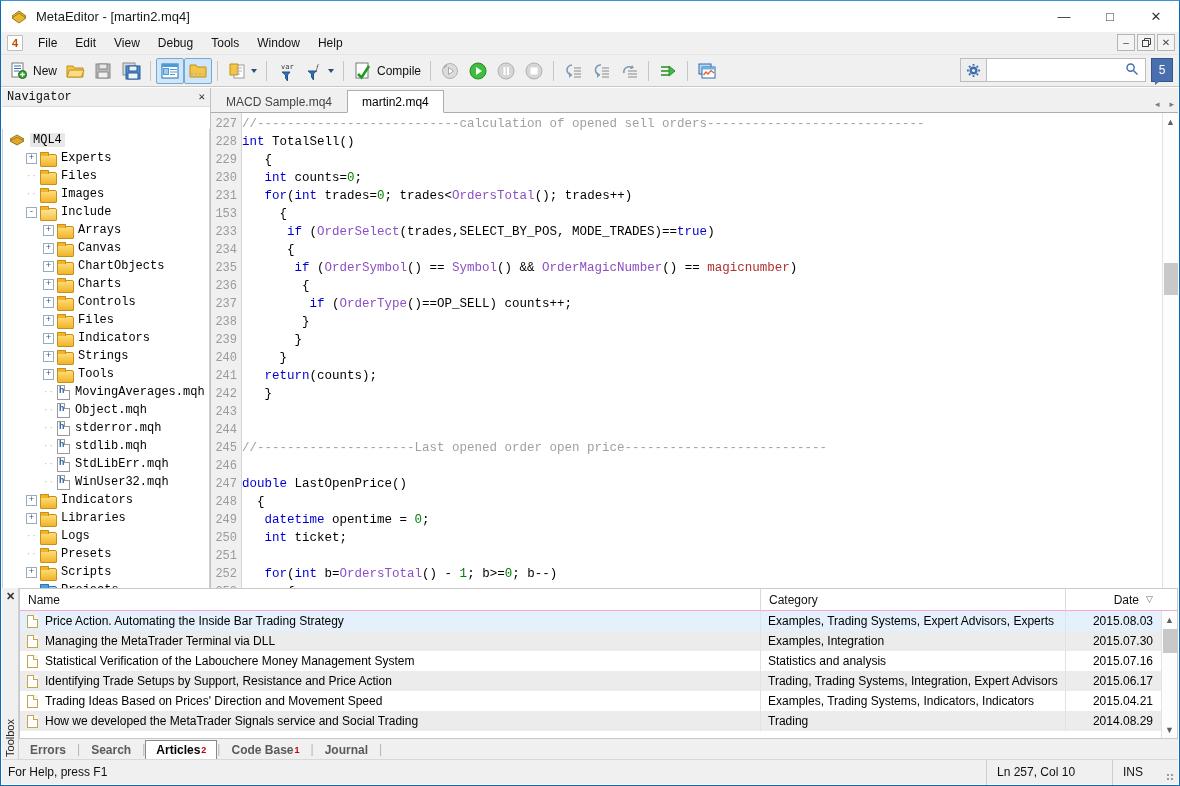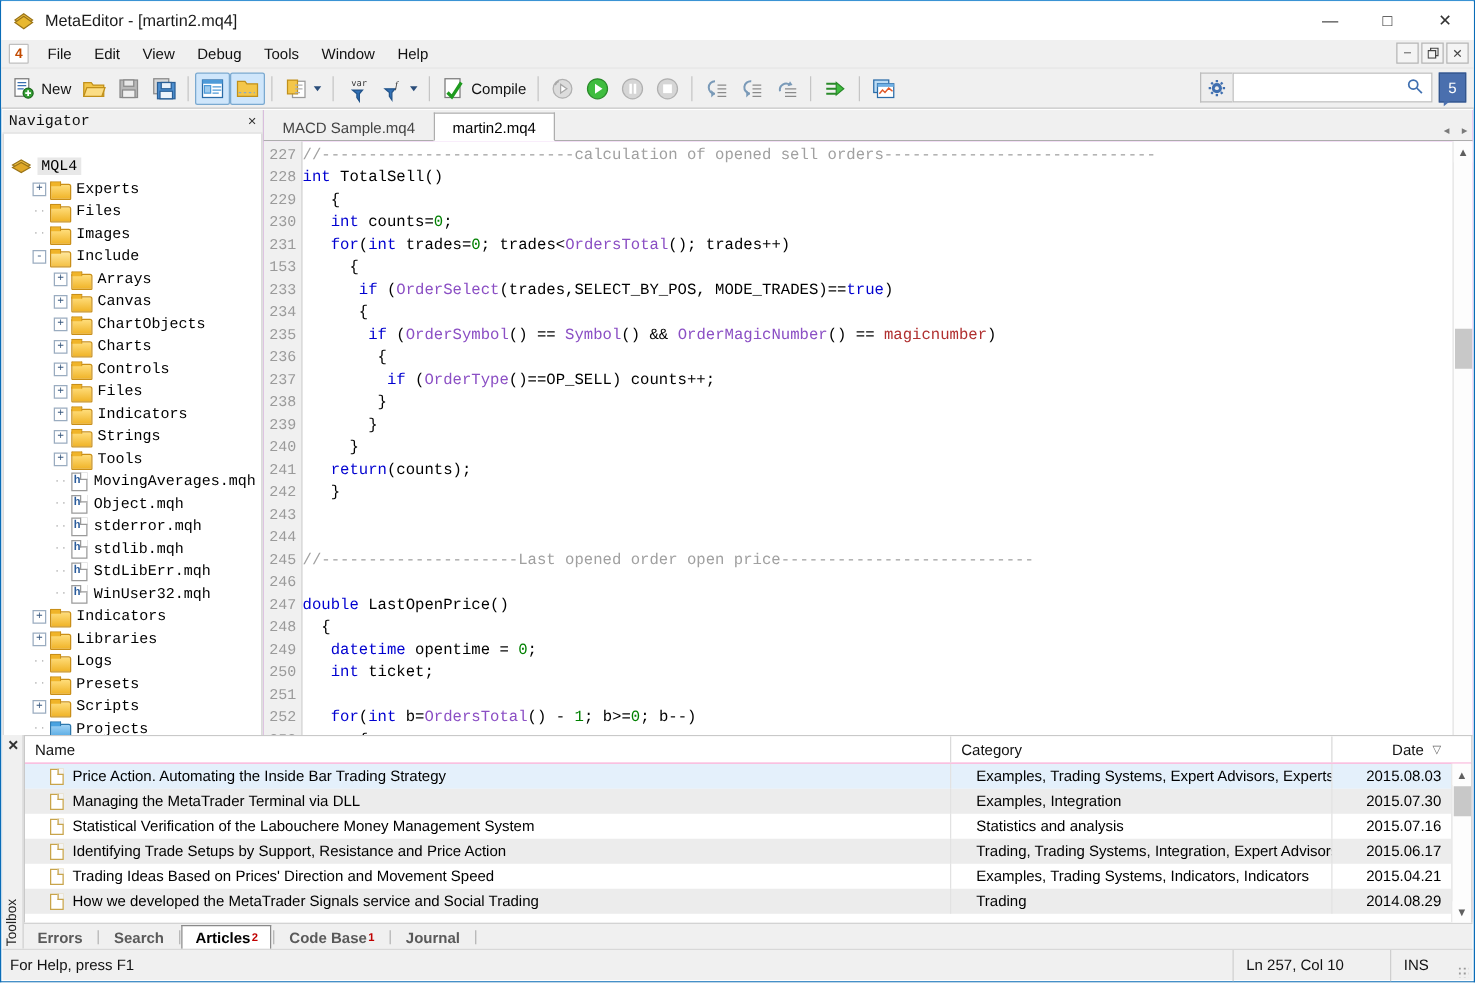--- a/index.html
+++ b/index.html
@@ -110,7 +110,7 @@
   .trow.sel .tlabel { background:#e8e8e8; padding:0 3px; }
 
   
-  .editor { flex:1; display:flex; flex-direction:column; background:#d946ef; min-width:0; }
+  .editor { flex:1; display:flex; flex-direction:column; background:#fdba74; min-width:0; }
   .tabstrip { height:25px; background:#f0f0f0; display:flex; align-items:flex-end;
               position:relative; border-bottom:1px solid #adadad; }
   .etab { height:21px; padding:0 14px; font-size:12px; display:flex; align-items:center;

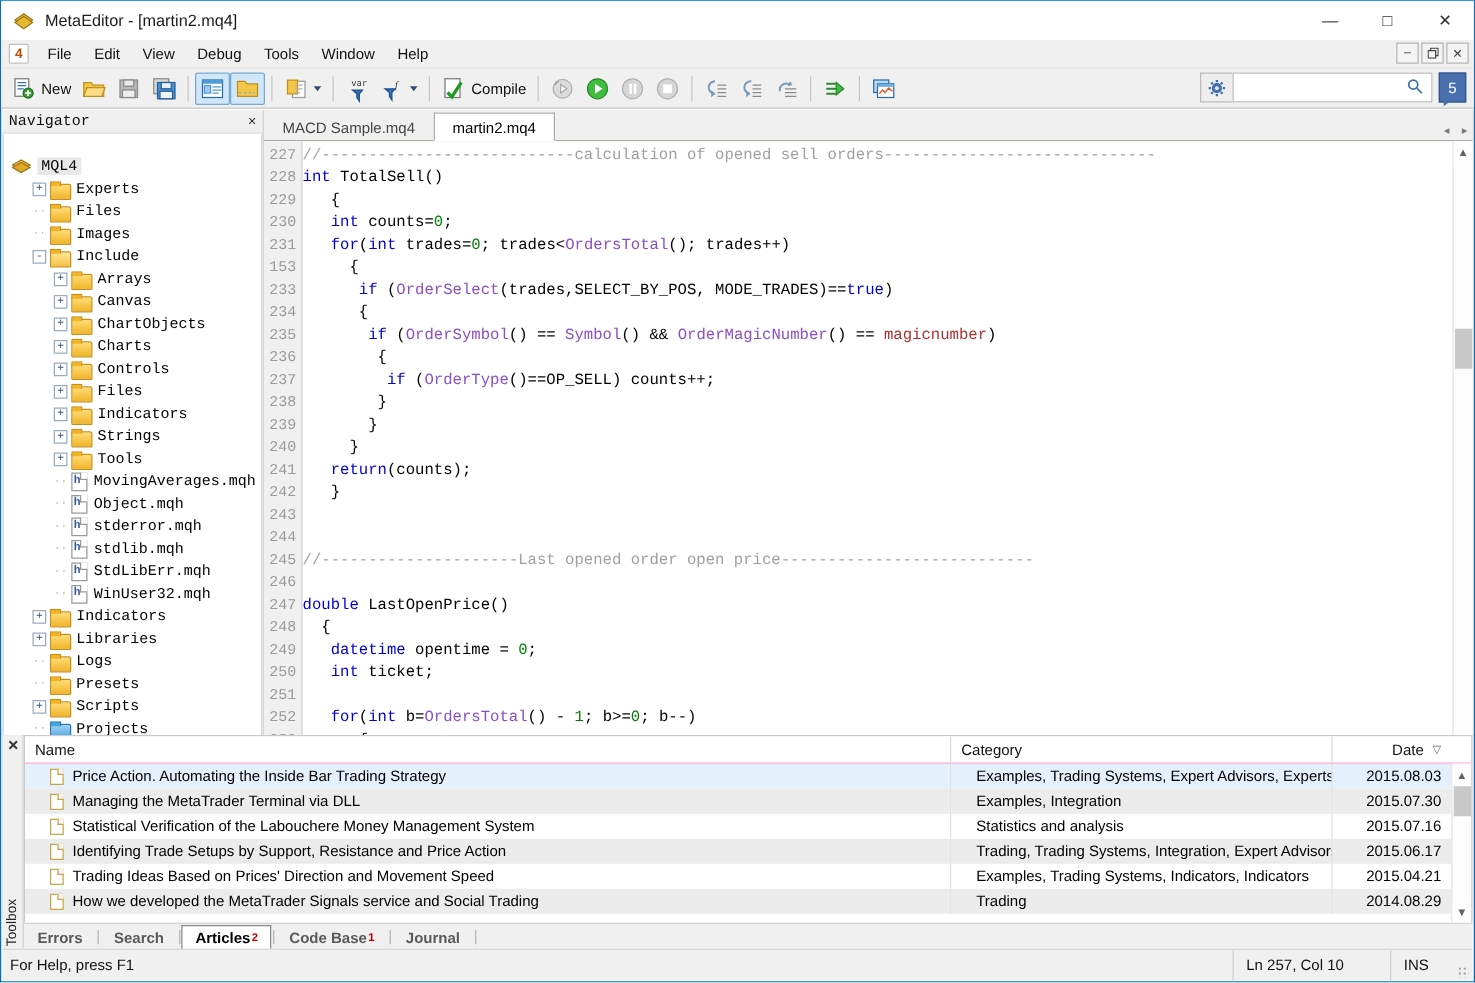--- a/index.html
+++ b/index.html
@@ -86,7 +86,7 @@
               border-bottom:1px solid #dcdcdc; }
   .nav-close { position:absolute; right:5px; top:2px; font-size:11px; font-weight:bold; color:#333; }
   .nav-tree { flex:1; overflow:hidden; background:#fff; border:1px solid #cfcfcf;
-              border-top:none; padding-top:17px; position:relative; }
+              border-top:none; padding-top:2px; position:relative;margin-top:22px; }
   .trow { height:18px; display:flex; align-items:center; font-size:12px; white-space:nowrap; }
   .texp { width:11px;height:11px; border:1px solid #9aacc0; background:#fff; color:#3a5a80;
           font-size:9px; line-height:9px; display:flex;align-items:center;justify-content:center;

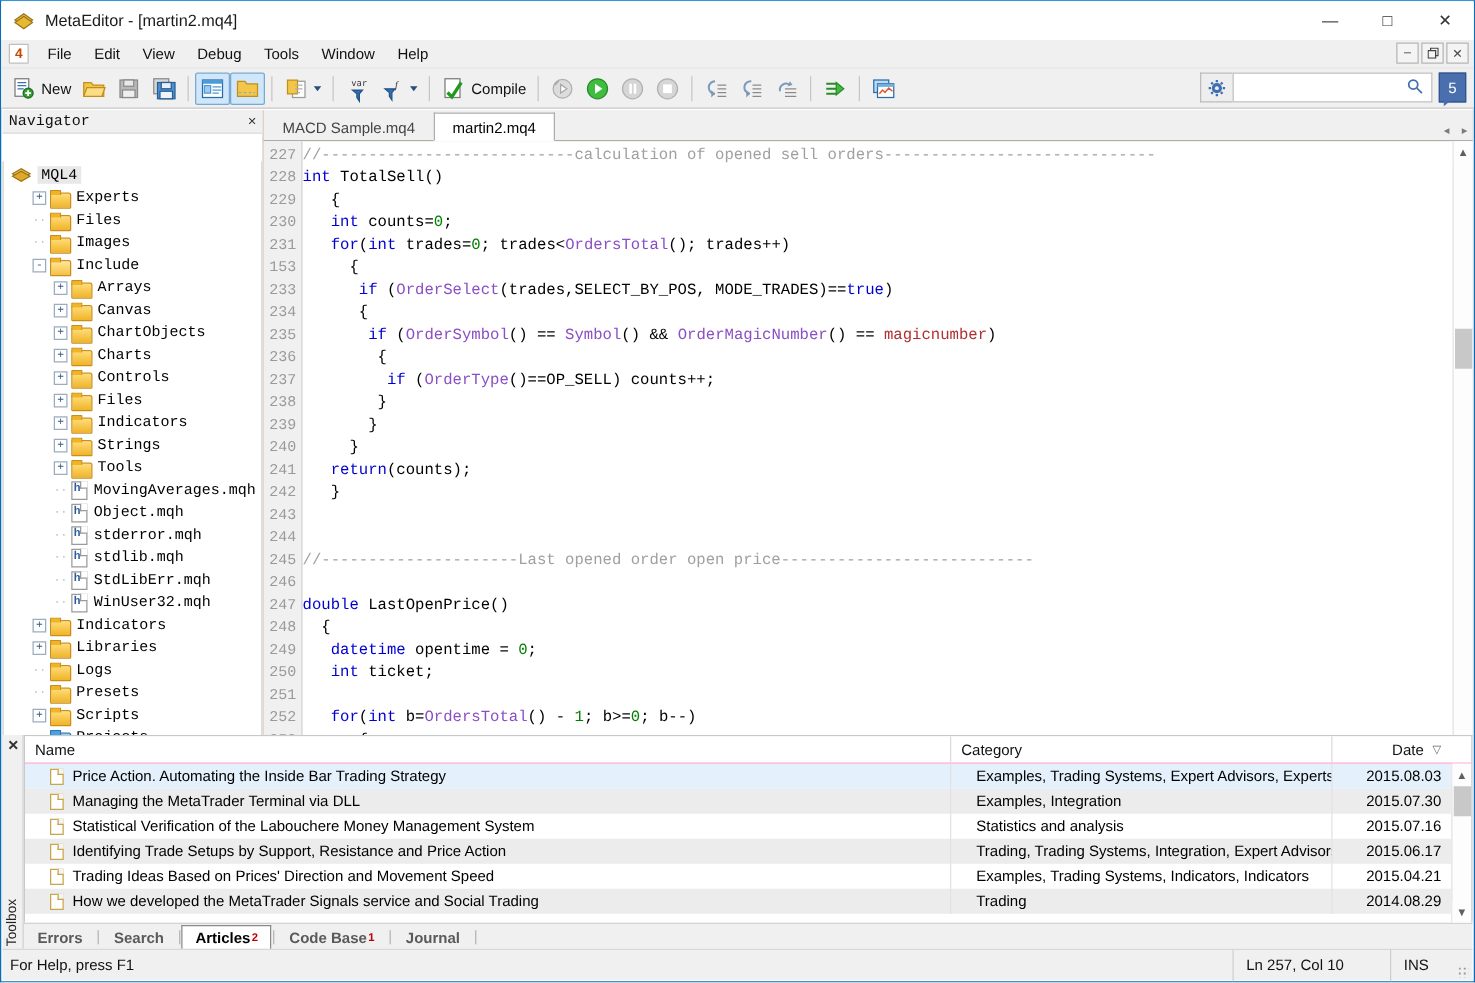--- a/index.html
+++ b/index.html
@@ -166,7 +166,7 @@
   .grow { height:20px; display:flex; font-size:12px; align-items:center; }
   .grow.odd { background:#ececec; }
   .grow.selrow { background:#e4f0fb; }
-  .gc { display:flex; align-items:center; padding-left:20px; height:20px; white-space:nowrap; overflow:hidden; }
+  .gc { display:flex; align-items:center; padding-left:7px; height:20px; white-space:nowrap; overflow:hidden; }
   .gc.c-name { flex:1; border-right:1px solid #e2e2e2; }
   .gc.c-cat { width:305px; border-right:1px solid #e2e2e2; }
   .gc.c-date { width:95px; justify-content:flex-end; padding-right:8px; }

